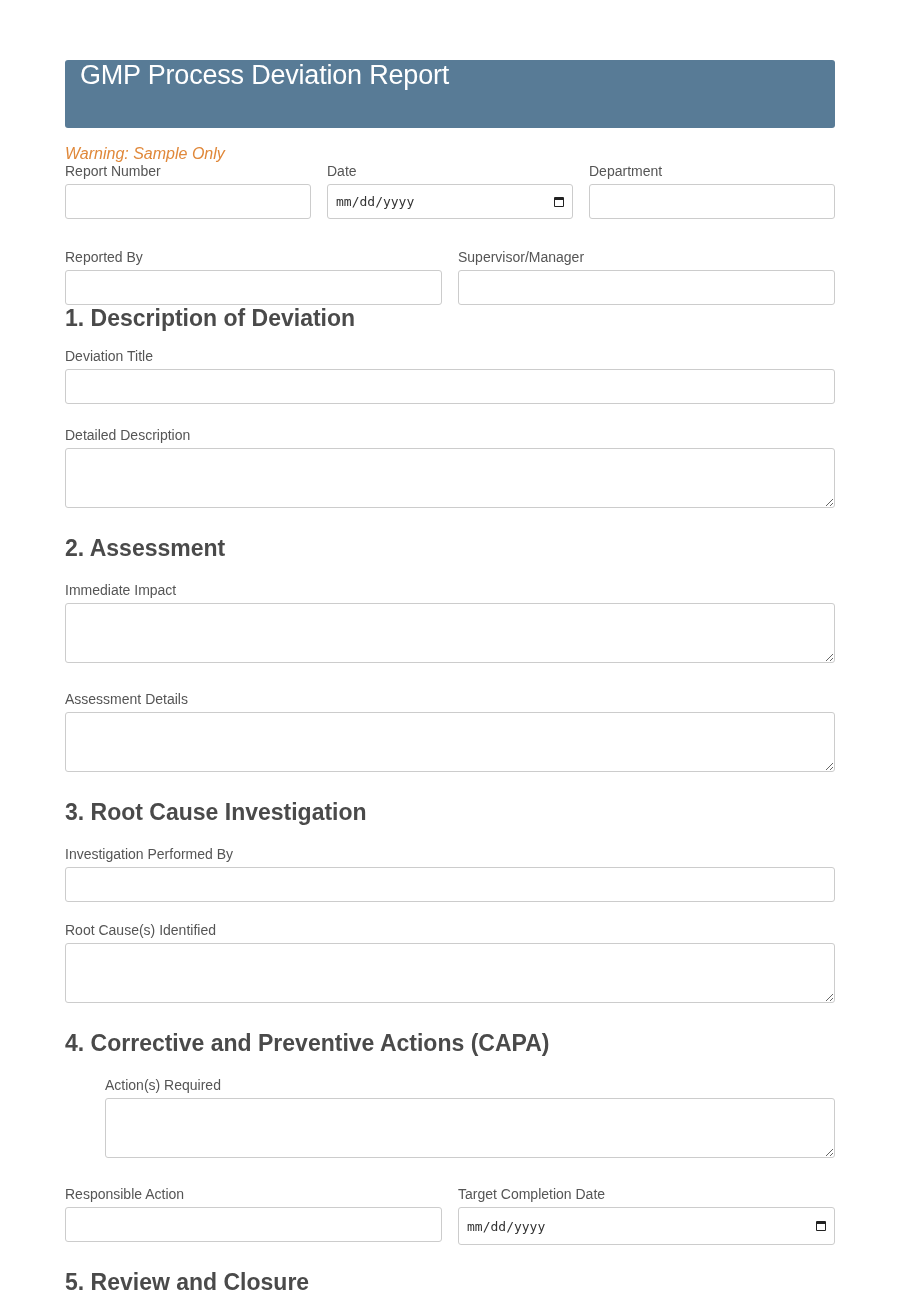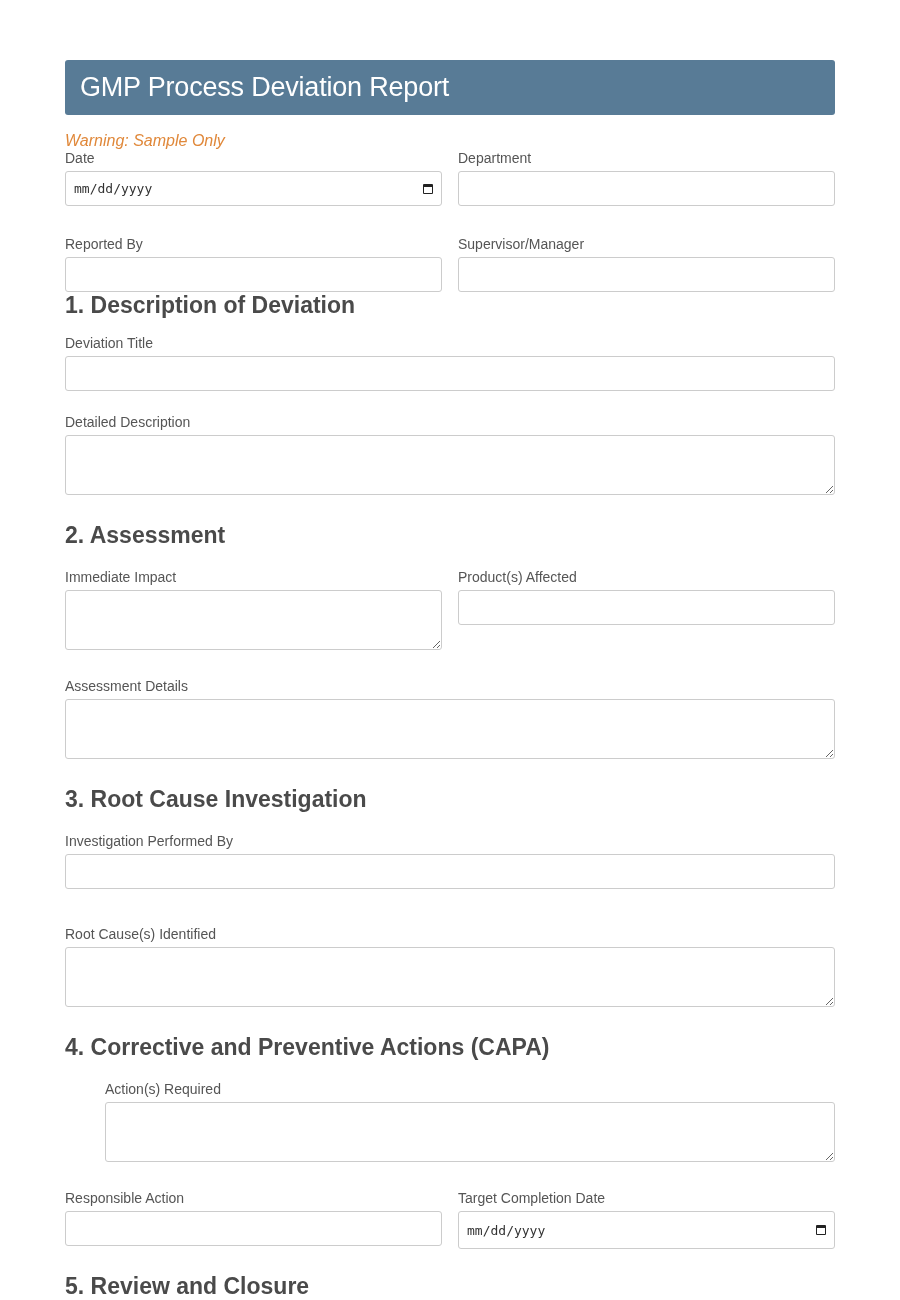--- a/index.html
+++ b/index.html
@@ -5,7 +5,7 @@
   html, body { margin: 0; padding: 0; background: #ffffff; }
   body { width: 900px; height: 1300px; overflow: hidden; font-family: "Liberation Sans", sans-serif; color: #555; }
   .page { position: relative; width: 770px; margin: 0 0 0 65px; padding-top: 60px; }
-  .header { background: #587b96; height: 55px; border-radius: 3px; box-sizing: border-box; padding: 0 15px; display: flex; align-items: center; }
+  .header { background: #587b96; height: 68px; border-radius: 3px; box-sizing: border-box; padding: 0 15px; display: flex; }
   .header h1 { margin: 0; font-size: 27px; font-weight: normal; color: #ffffff; letter-spacing: -0.2px; }
   .warning { margin-top: 17px; font-size: 16px; font-style: italic; color: #e0883a; line-height: 18px; height: 18px; }
   .row { display: flex; gap: 16px; }

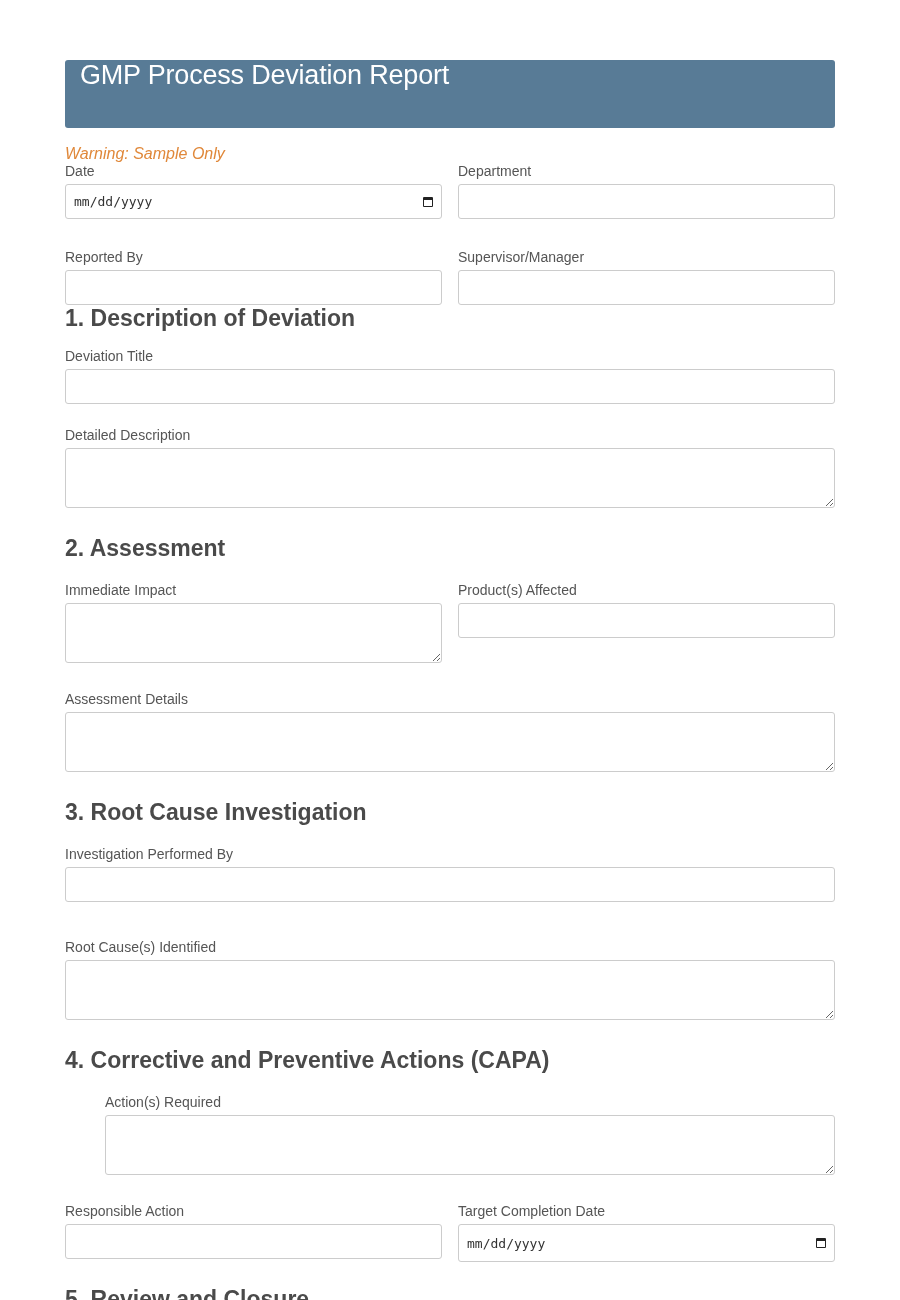--- a/index.html
+++ b/index.html
@@ -30,6 +30,10 @@
   <div class="warning">Warning: Sample Only</div>
 
   <div class="row" style="margin-top:0;">
+    <div class="field">
+      <label>Report Number</label>
+      <input type="text" style="">
+    </div>
     <div class="field">
       <label>Date</label>
       <div class="date-box">

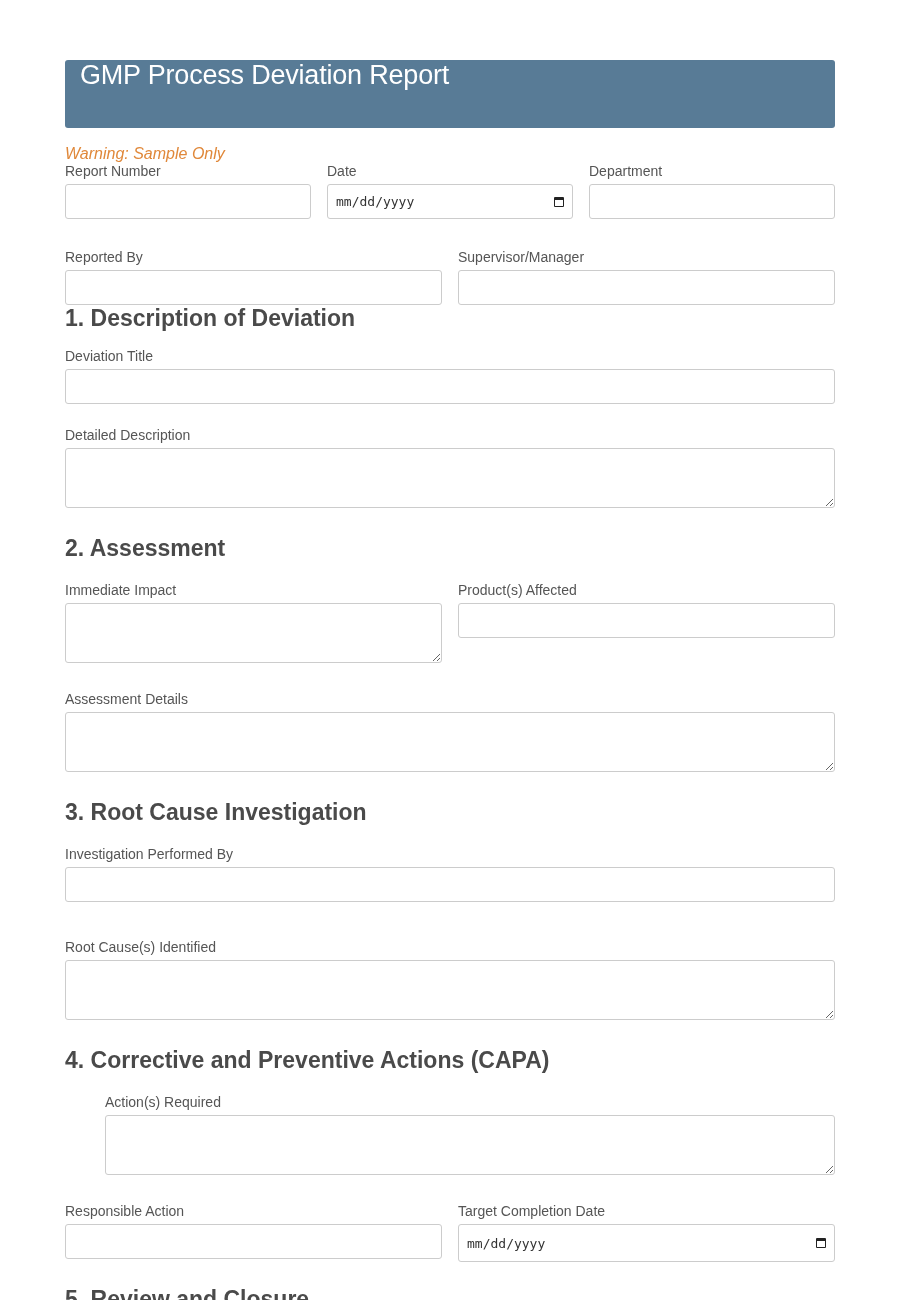--- a/index.html
+++ b/index.html
@@ -74,10 +74,6 @@
       <label>Immediate Impact</label>
       <textarea style=""></textarea>
     </div>
-    <div class="field">
-      <label>Product(s) Affected</label>
-      <input type="text" style="">
-    </div>
   </div>
   <div class="field" style="margin-top:28px;">
     <label>Assessment Details</label>

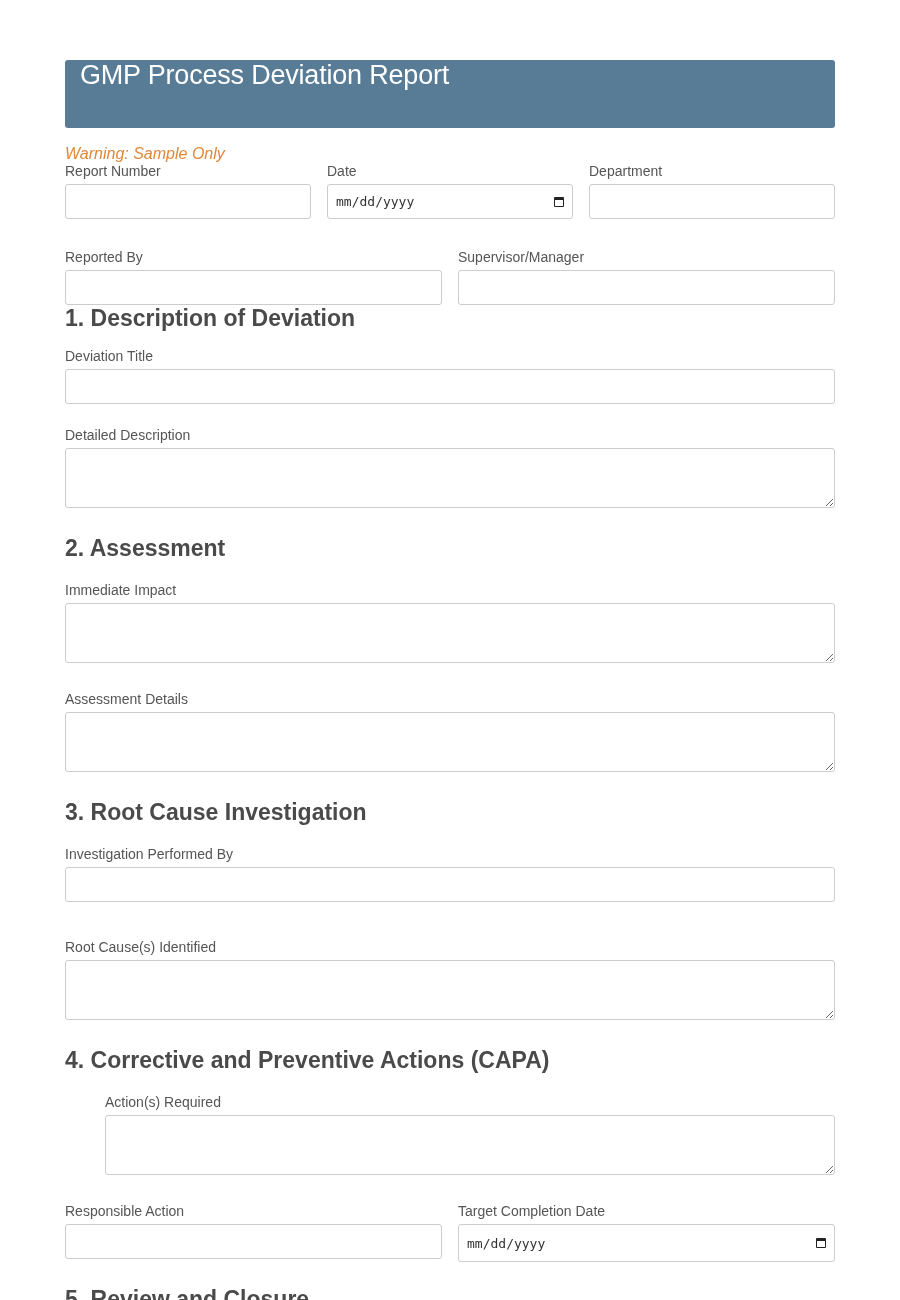--- a/index.html
+++ b/index.html
@@ -85,7 +85,7 @@
     <label>Investigation Performed By</label>
     <input type="text" style="">
   </div>
-  <div class="field" style="margin-top:37px;">
+  <div class="field" style="margin-top:20px;">
     <label>Root Cause(s) Identified</label>
     <textarea style=""></textarea>
   </div>

